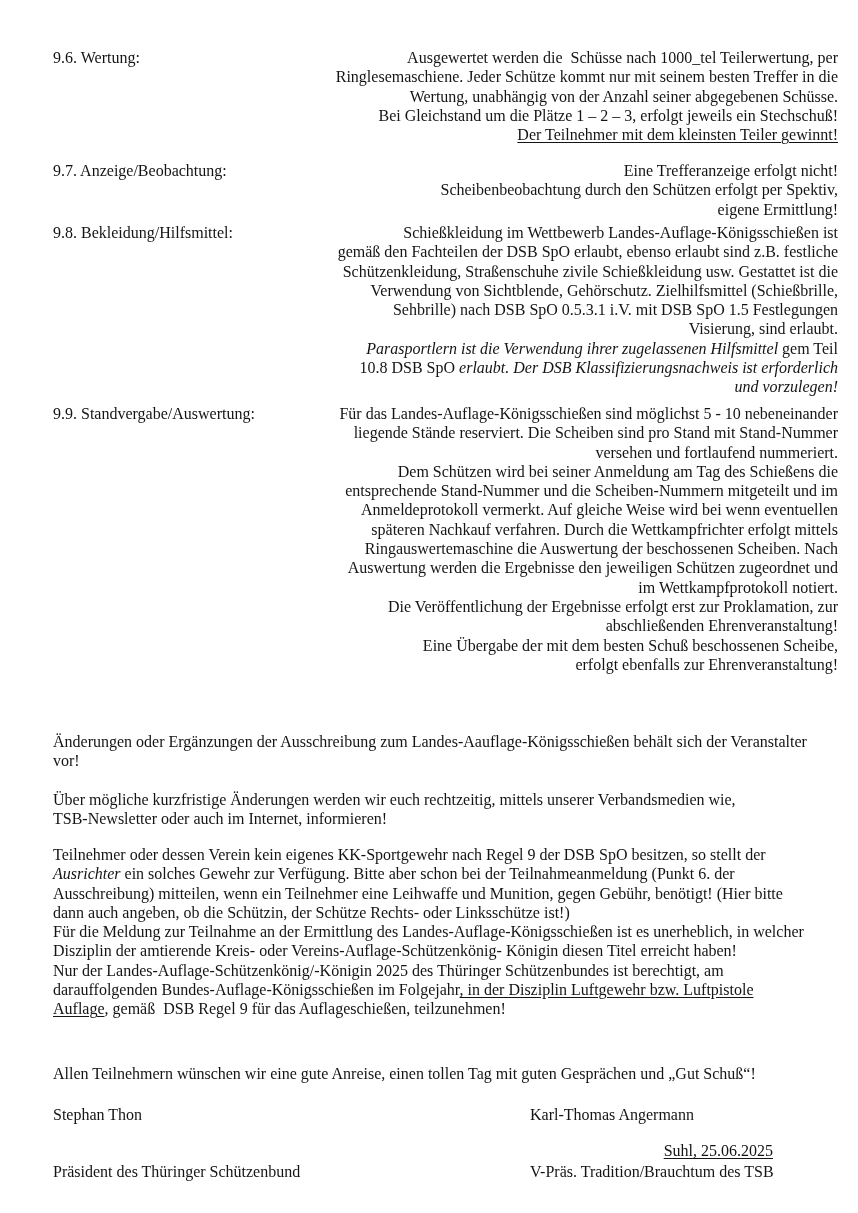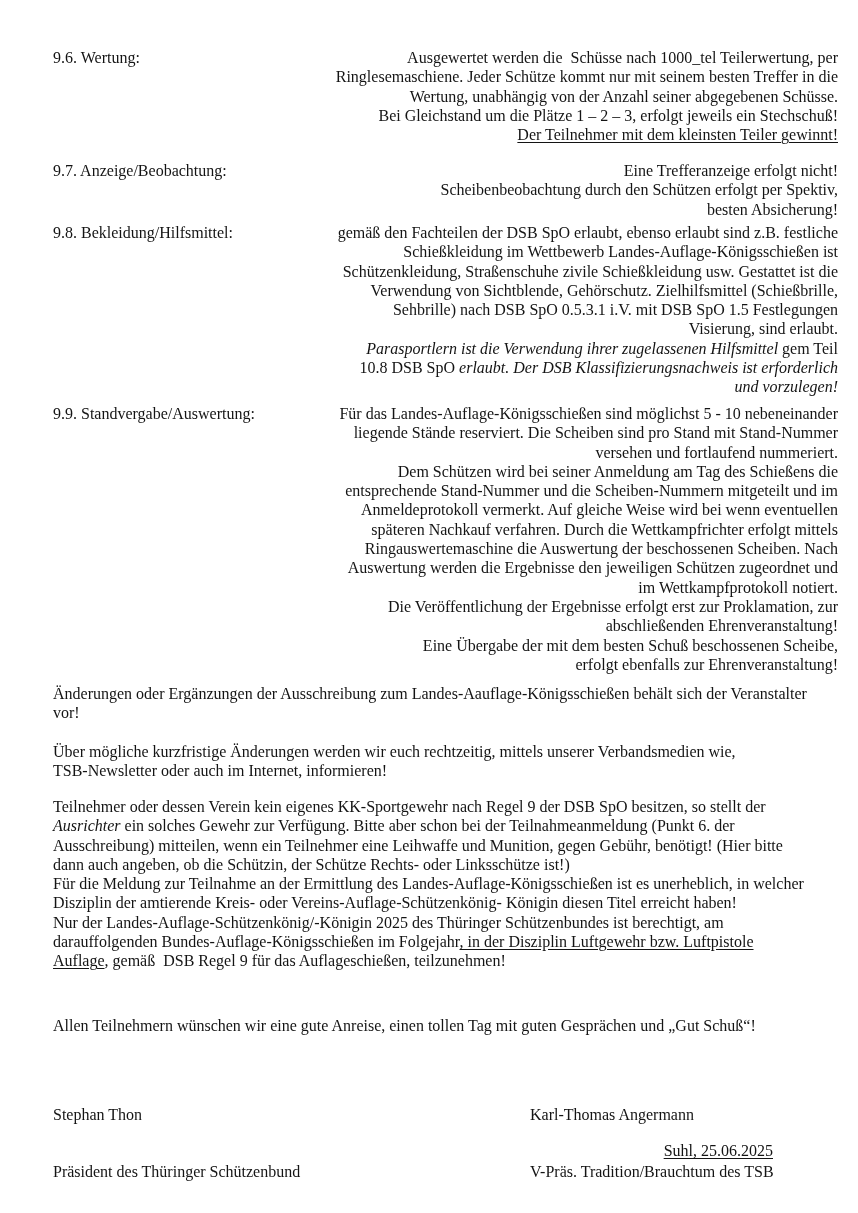--- a/index.html
+++ b/index.html
@@ -53,7 +53,7 @@
         <div class="lines">
           <div class="line"><span>Eine Trefferanzeige erfolgt nicht!</span></div>
           <div class="line"><span>Scheibenbeobachtung durch den Schützen erfolgt per Spektiv,</span></div>
-          <div class="line"><span>besten Absicherung!</span></div>
+          <div class="line"><span>eigene Ermittlung!</span></div>
         </div>
       </div>
       <div class="section" style="top: 223px;">

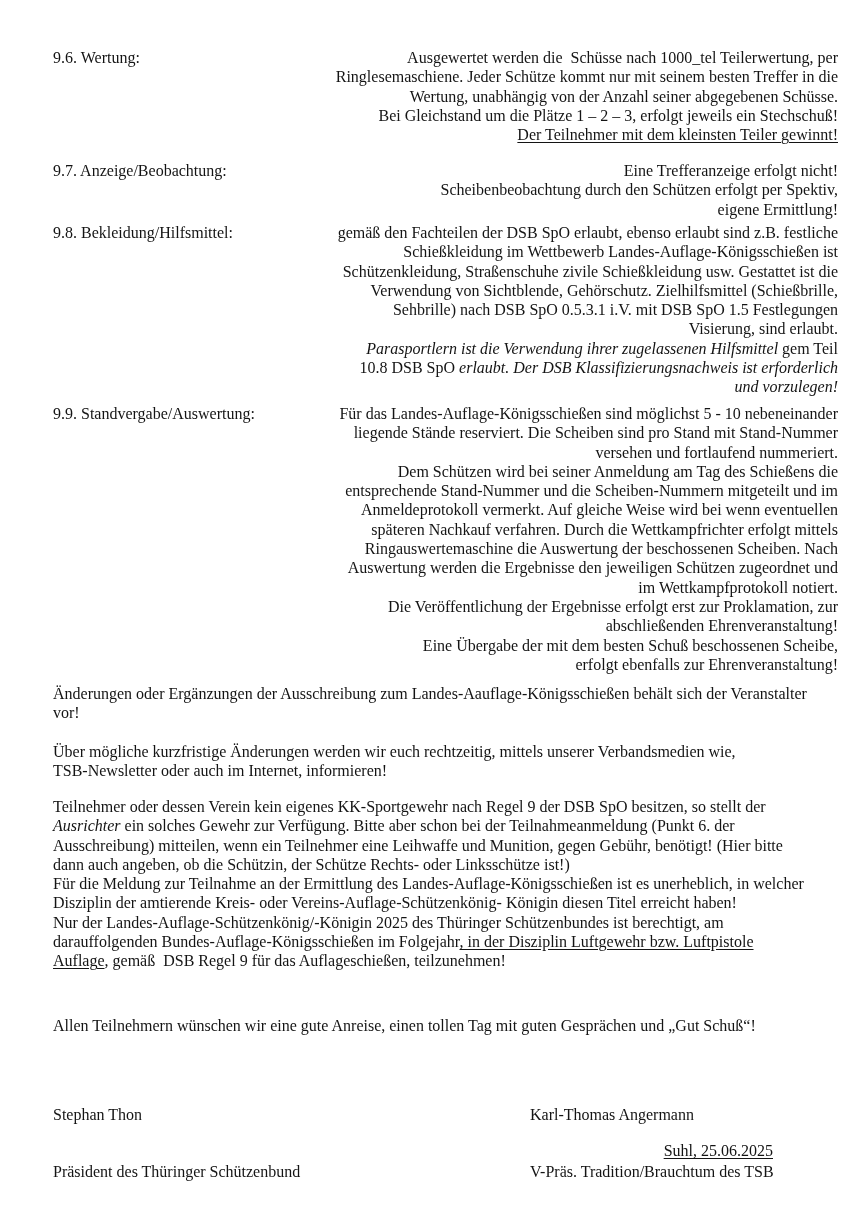--- a/index.html
+++ b/index.html
@@ -59,8 +59,8 @@
       <div class="section" style="top: 223px;">
         <div class="label">9.8. Bekleidung/Hilfsmittel:</div>
         <div class="lines">
+          <div class="line"><span>Schießkleidung im Wettbewerb Landes-Auflage-Königsschießen ist</span></div>
           <div class="line"><span>gemäß den Fachteilen der DSB SpO erlaubt, ebenso erlaubt sind z.B. festliche</span></div>
-          <div class="line"><span>Schießkleidung im Wettbewerb Landes-Auflage-Königsschießen ist</span></div>
           <div class="line"><span>Schützenkleidung, Straßenschuhe zivile Schießkleidung usw. Gestattet ist die</span></div>
           <div class="line"><span>Verwendung von Sichtblende, Gehörschutz. Zielhilfsmittel (Schießbrille,</span></div>
           <div class="line"><span>Sehbrille) nach DSB SpO 0.5.3.1 i.V. mit DSB SpO 1.5 Festlegungen</span></div>

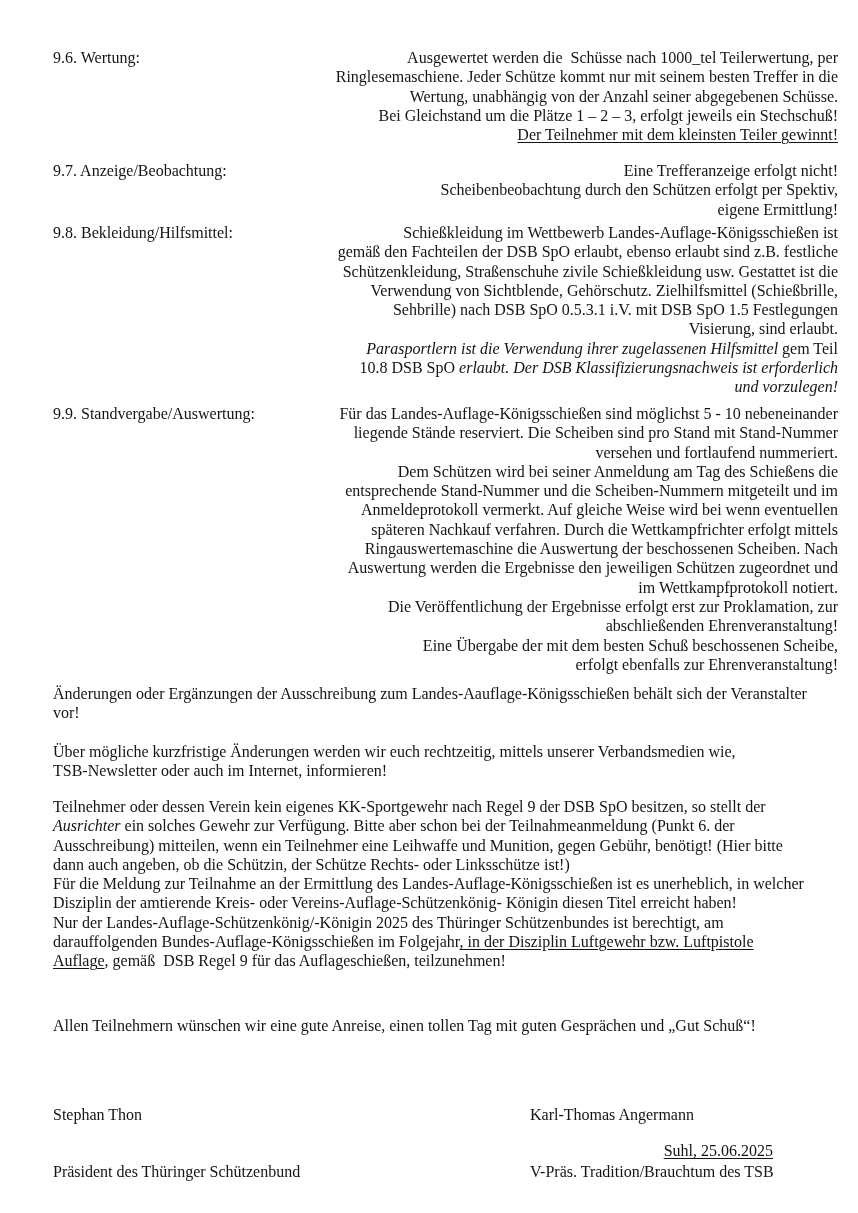--- a/index.html
+++ b/index.html
@@ -17,7 +17,7 @@
   .section { position: absolute; left: 53px; right: 20px; }
   .section .label { position: absolute; left: 0; top: 0; white-space: pre; }
   .section .lines { margin-left: 254px; text-align: right; }
-  .paragraph { position: absolute; left: 53px; right: 20px; }
+  .paragraph { position: absolute; left: 53px; right: 20px; margin-top: 48px; }
   .line { white-space: pre; }
   .it { font-style: italic; }
   .un { text-decoration: underline; text-underline-offset: 2px; }

